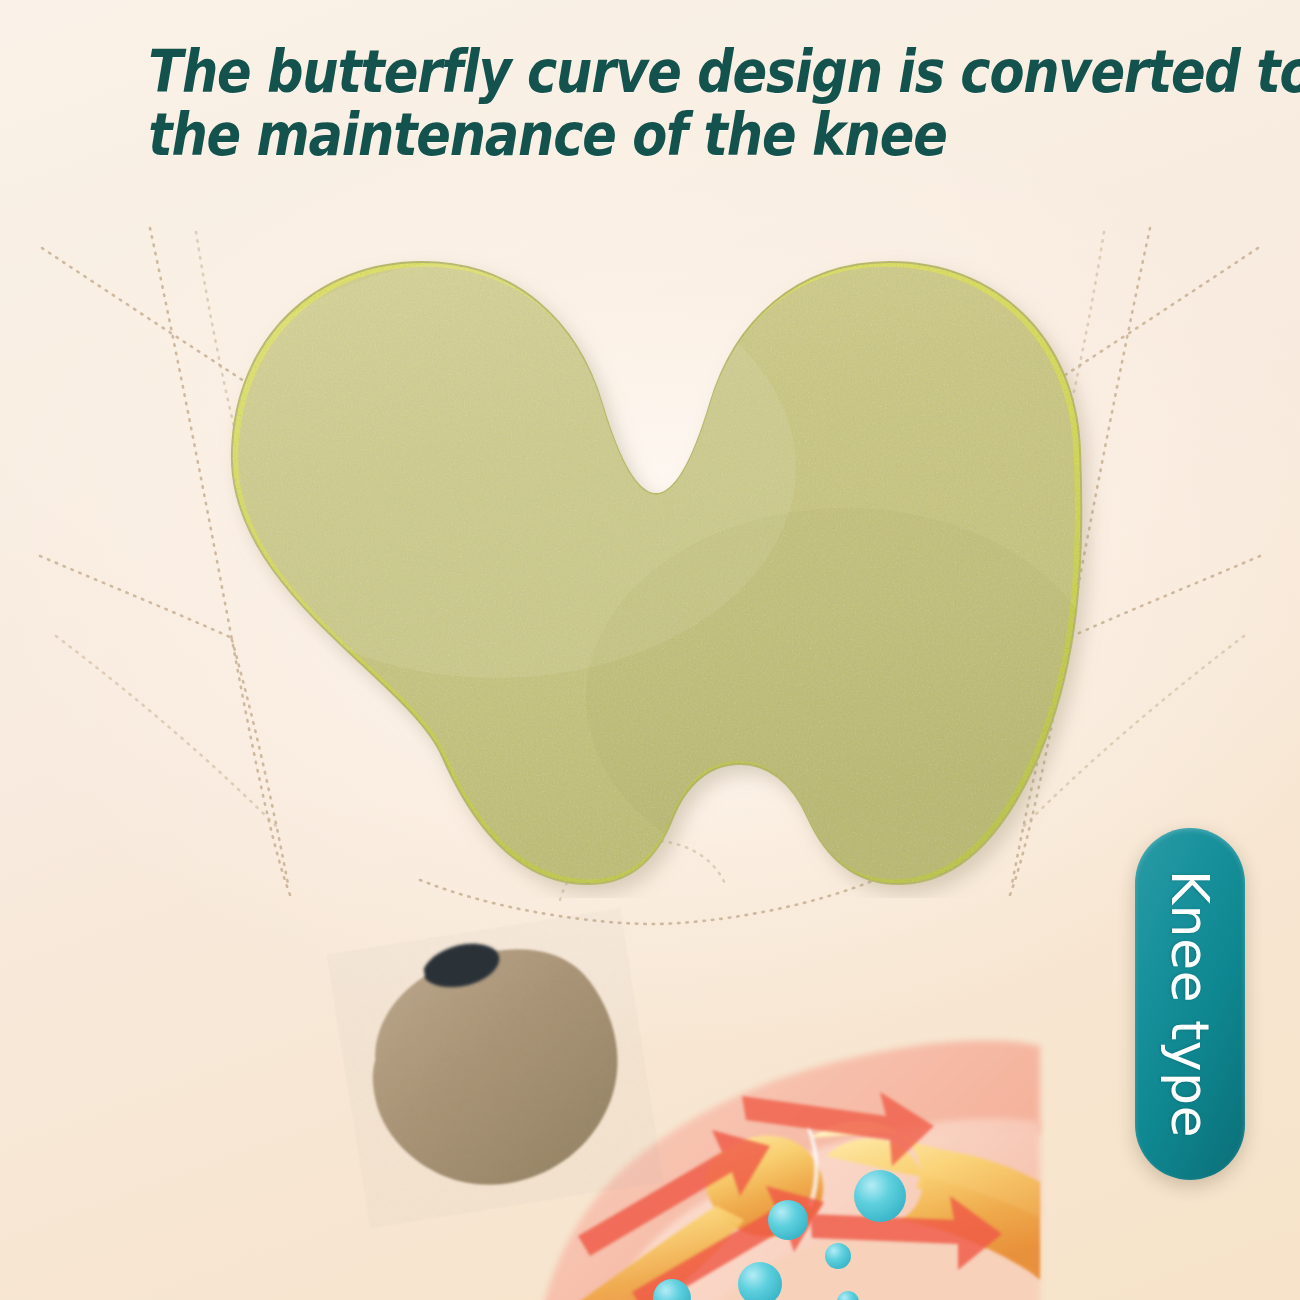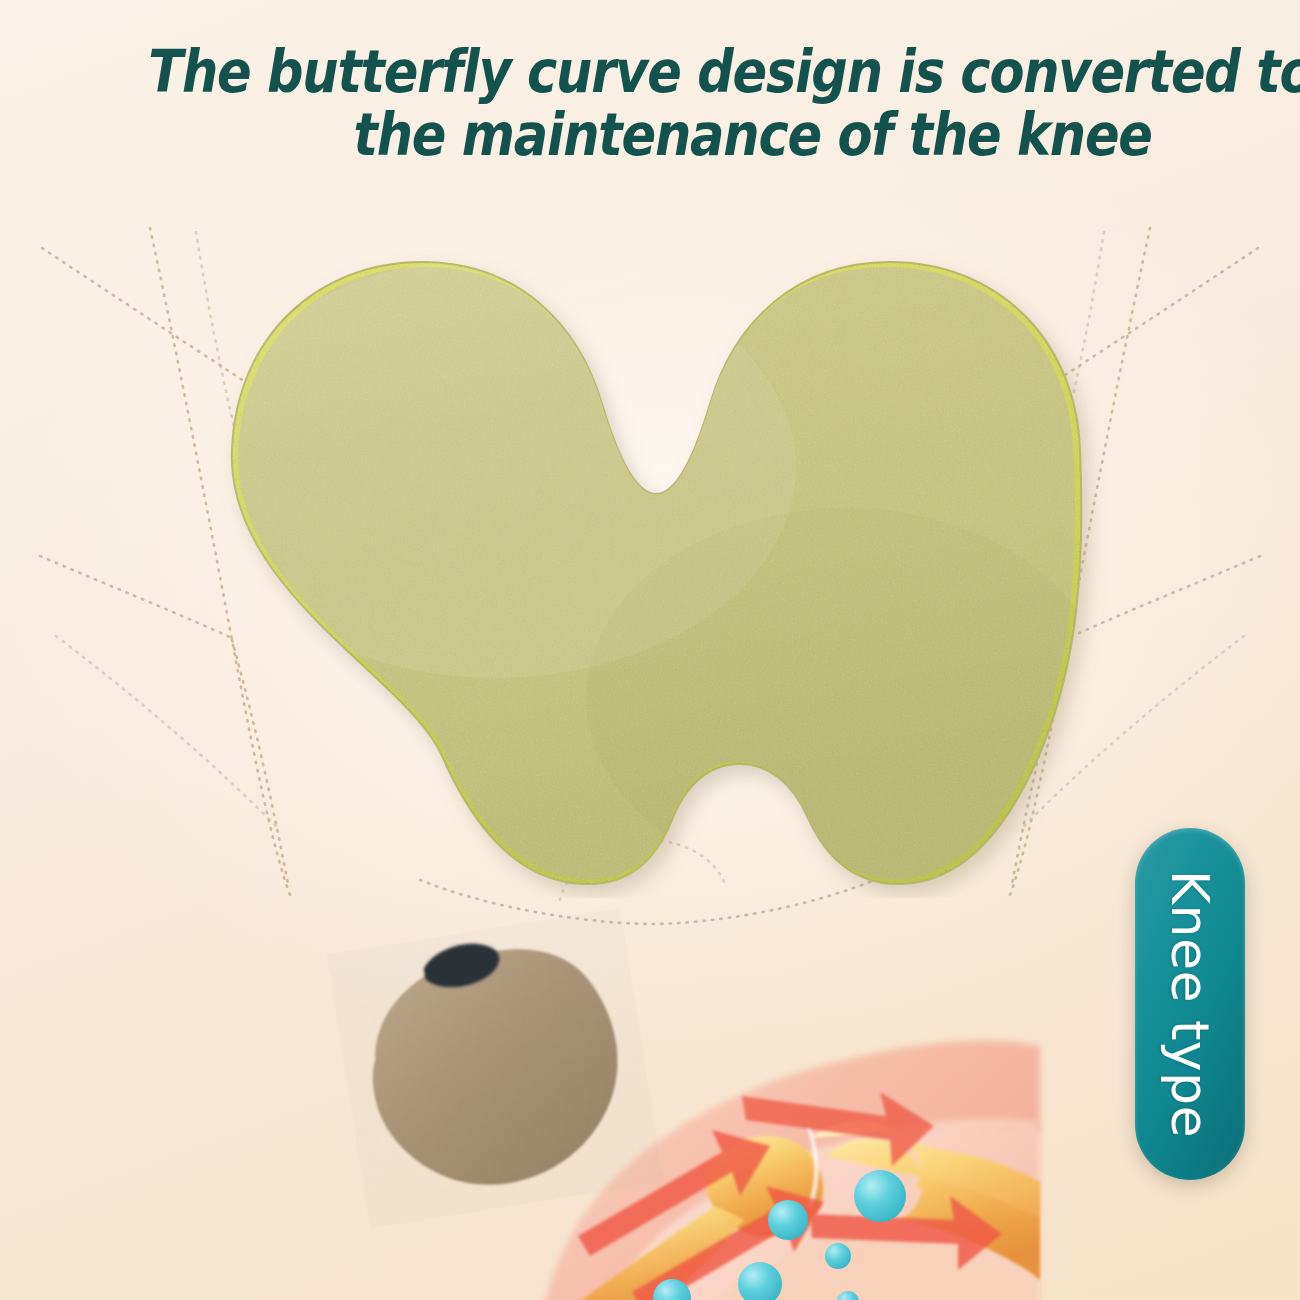--- a/index.html
+++ b/index.html
@@ -34,7 +34,7 @@
     position:absolute;
     left:0; top:40px;
     width:1300px;
-    text-align:right;
+    text-align:left;
     z-index:40;
     padding:0 70px;
   }

